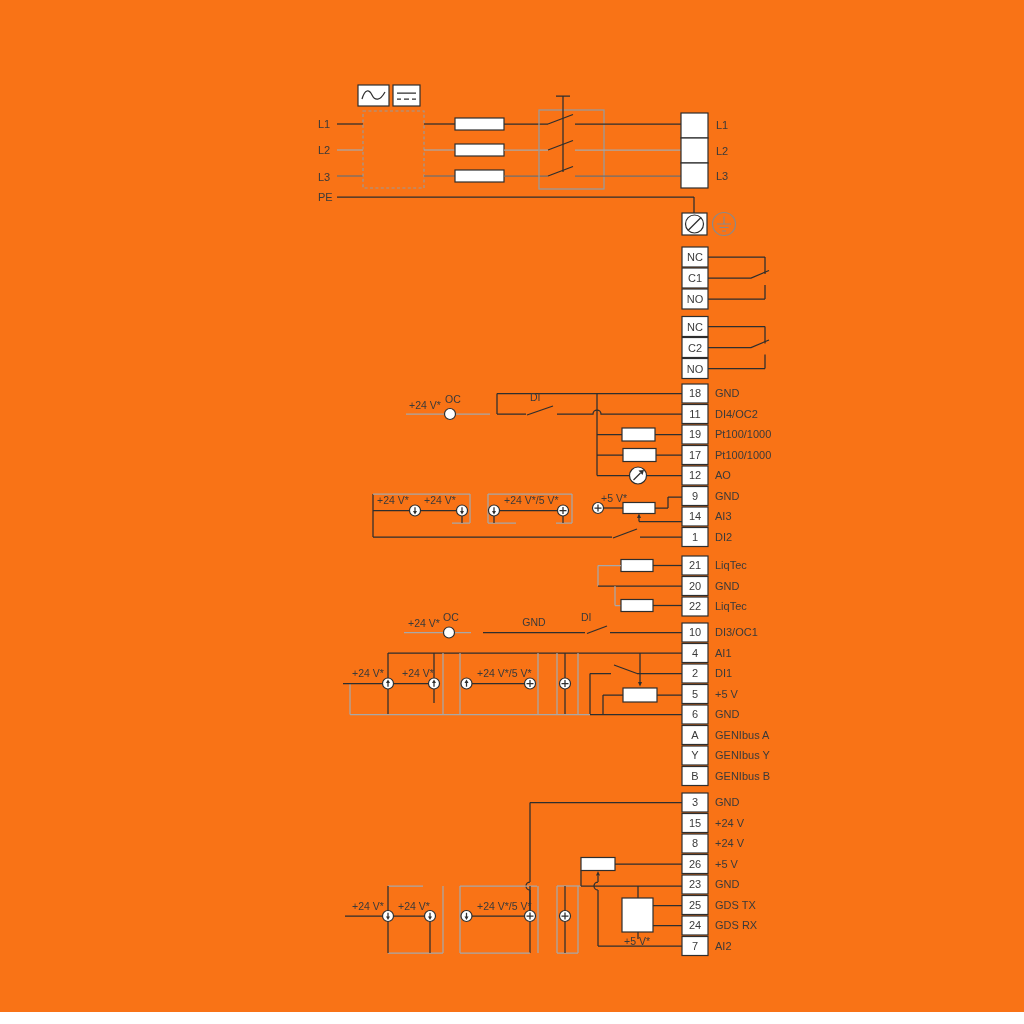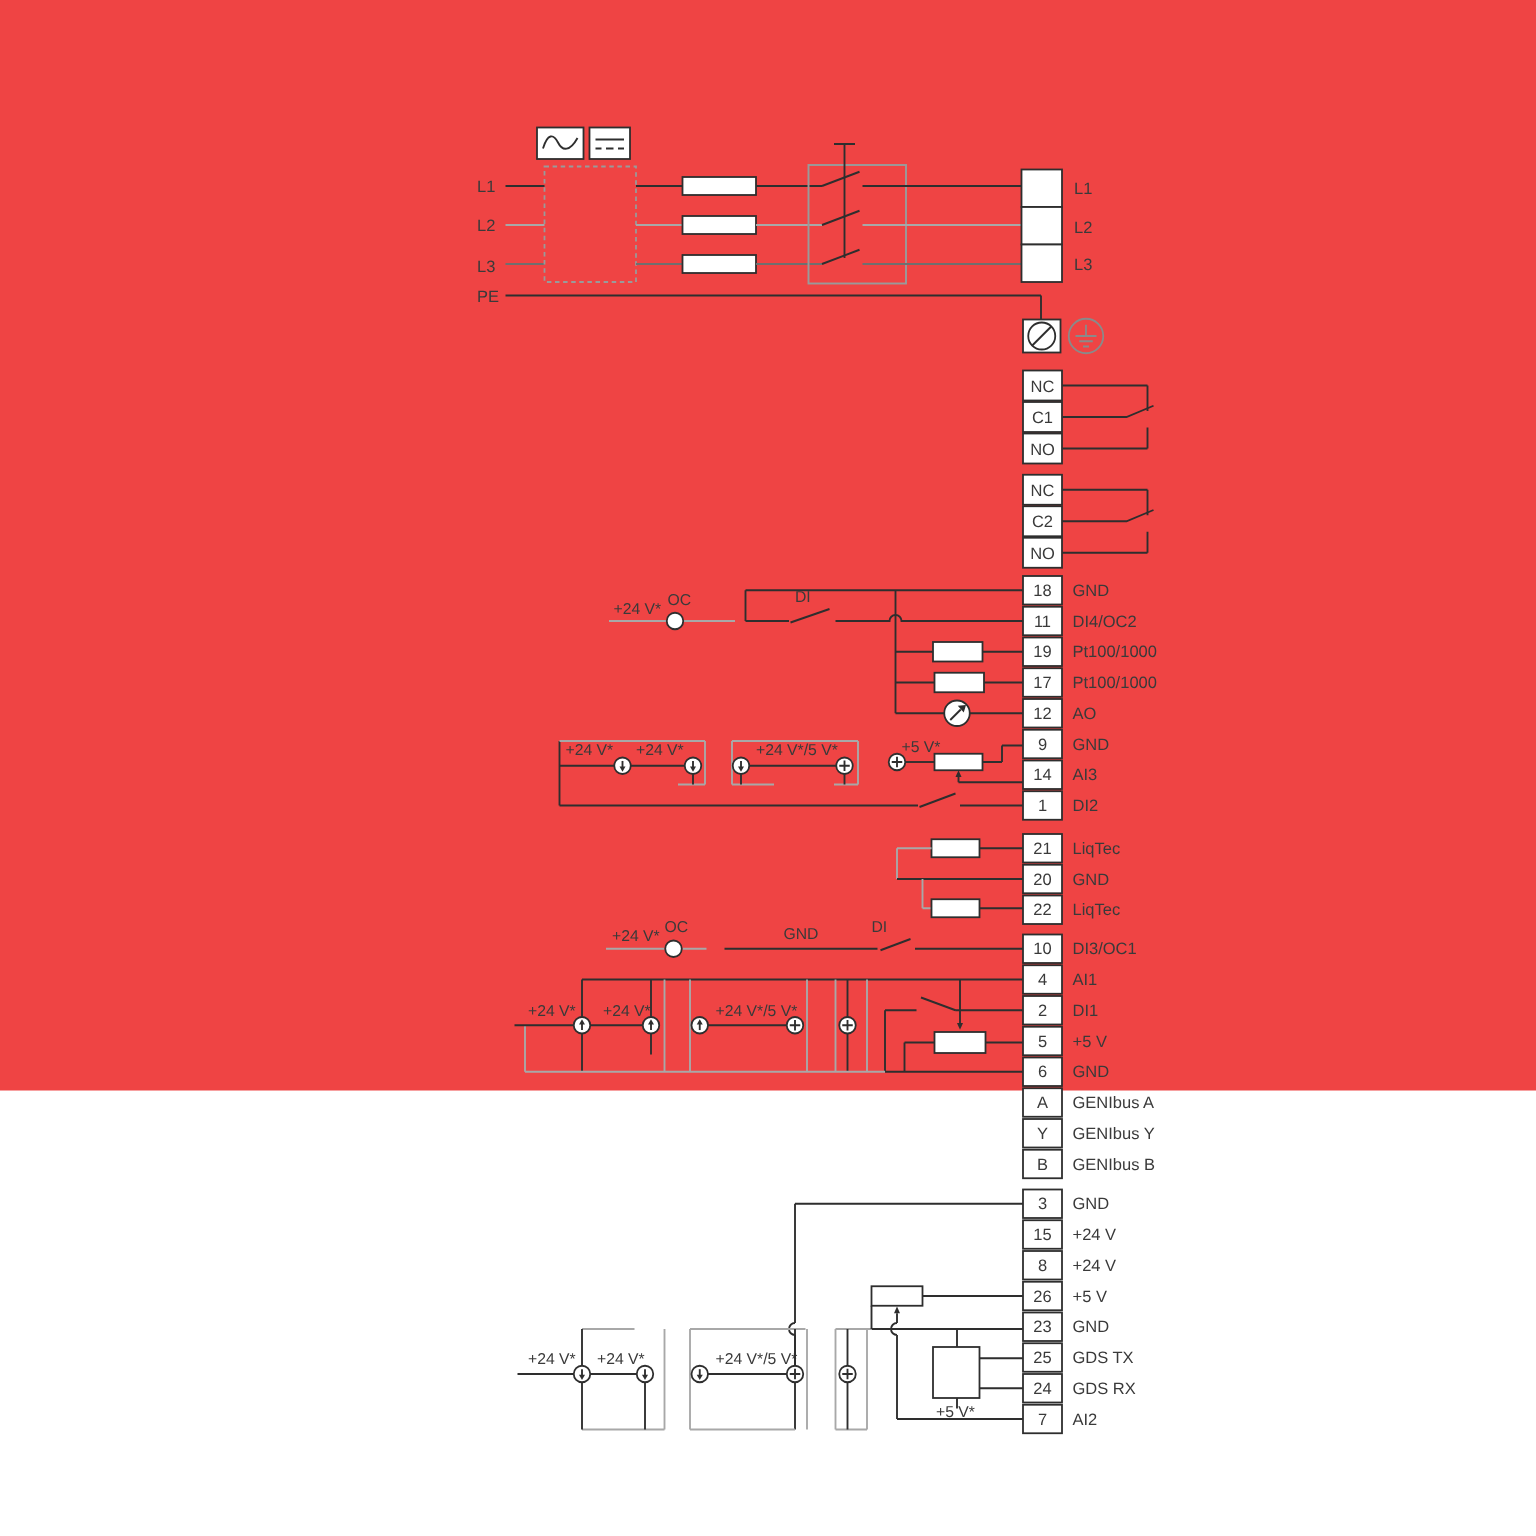--- a/index.html
+++ b/index.html
@@ -3,7 +3,7 @@
 <meta charset="utf-8">
 <style>
   html,body{margin:0;padding:0;background:#ffffff;width:1024px;height:1024px;overflow:hidden}
-  #stage{position:relative;width:1024px;height:727px;background:#ef4444}
+  #stage{position:relative;width:1024px;height:1012px;background:#f97316}
   svg{position:absolute;left:0;top:0}
   text{font-family:"Liberation Sans","DejaVu Sans",sans-serif;fill:#3a3a3a}
   .t11{font-size:11px}

